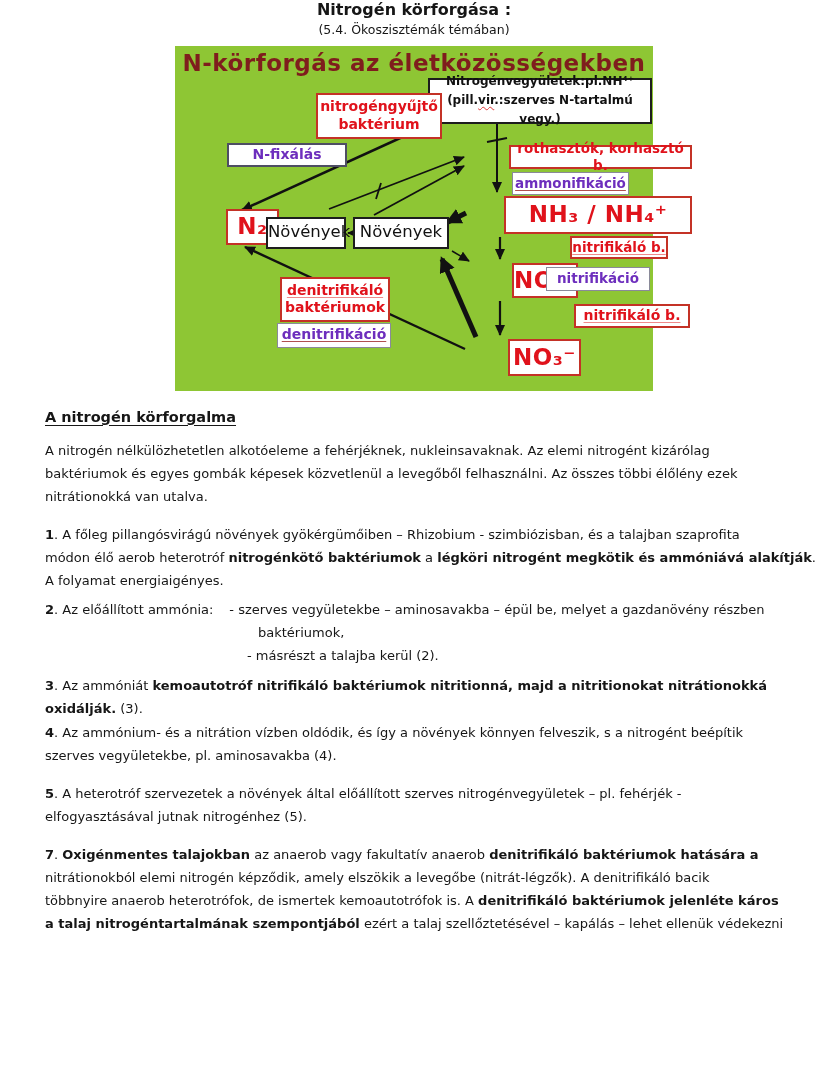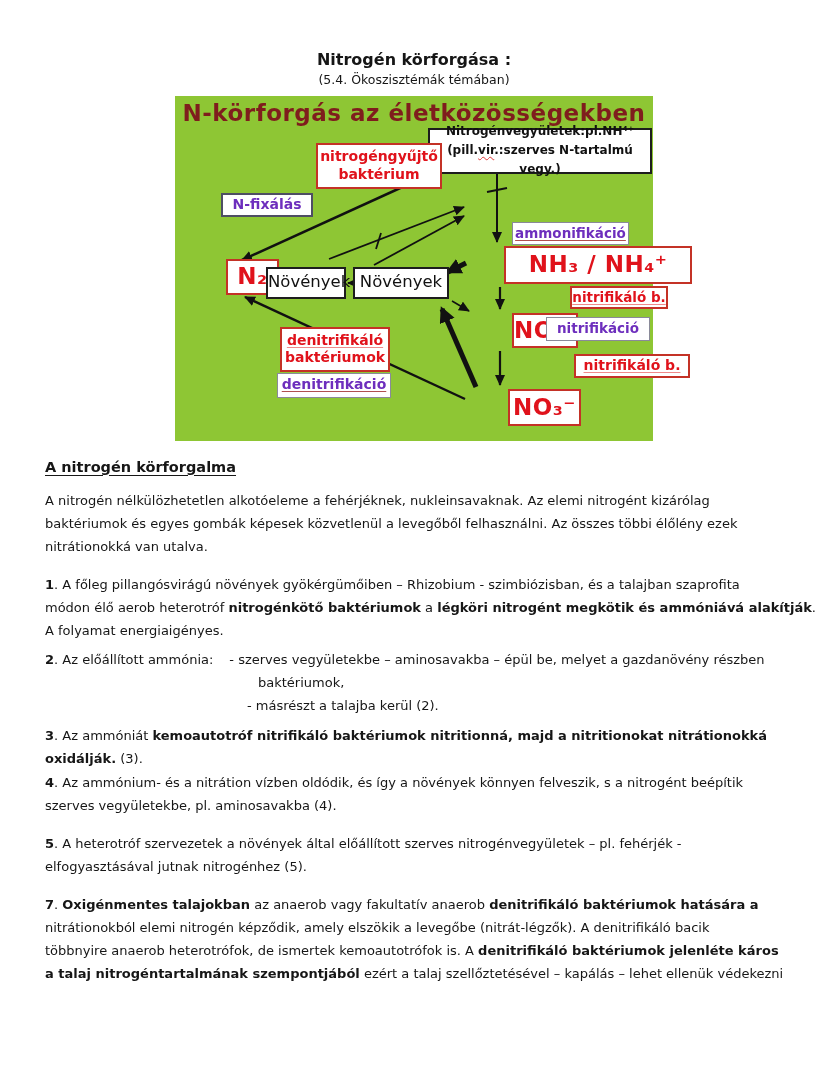--- a/index.html
+++ b/index.html
@@ -4,7 +4,7 @@
 <style>
   html,body{margin:0;padding:0;background:#fff;}
   .page{position:relative;width:828px;height:1071px;background:#fff;overflow:hidden;
-        font-family:"DejaVu Sans",sans-serif;color:#161616;box-sizing:border-box;padding-top:50px;}
+        font-family:"DejaVu Sans",sans-serif;color:#161616;box-sizing:border-box;}
   
   .title-block{text-align:center;line-height:1.25;}
   .doc-title{font-size:16px;font-weight:bold;}

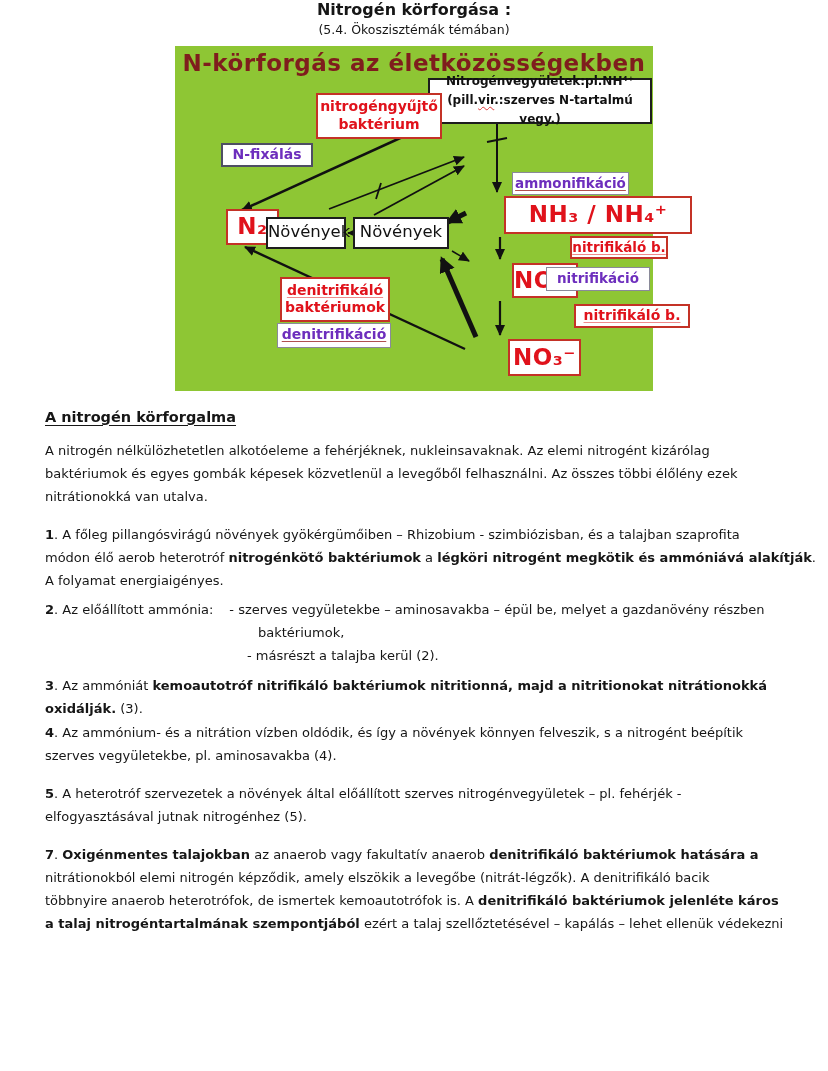--- a/index.html
+++ b/index.html
@@ -85,7 +85,7 @@
       <span>baktérium</span>
     </div>
 
-    <div class="dbox dark-border purple-text fs14" style="left:46px;top:97px;width:92px;height:24px;">N-fixálás</div>
+    <div class="dbox dark-border purple-text fs14" style="left:52px;top:97px;width:120px;height:24px;">N-fixálás</div>
 
 
     <div class="dbox gray-border purple-text fs13" style="left:337px;top:126px;width:117px;height:23px;">

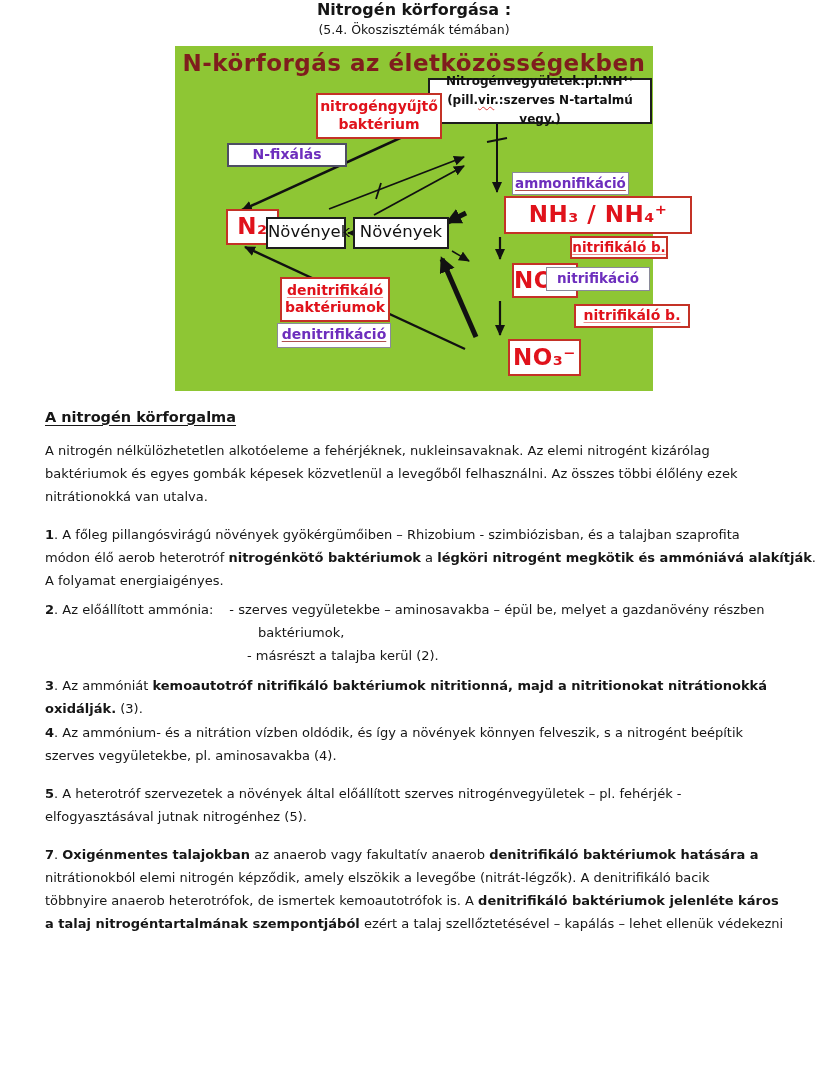--- a/index.html
+++ b/index.html
@@ -87,6 +87,7 @@
 
     <div class="dbox dark-border purple-text fs14" style="left:52px;top:97px;width:120px;height:24px;">N-fixálás</div>
 
+    <div class="dbox red-border red-text fs13" style="left:293px;top:99px;width:183px;height:24px;">rothasztók, korhasztó b.</div>
 
     <div class="dbox gray-border purple-text fs13" style="left:337px;top:126px;width:117px;height:23px;">
       <span class="u-purple">ammonifikáció</span>

